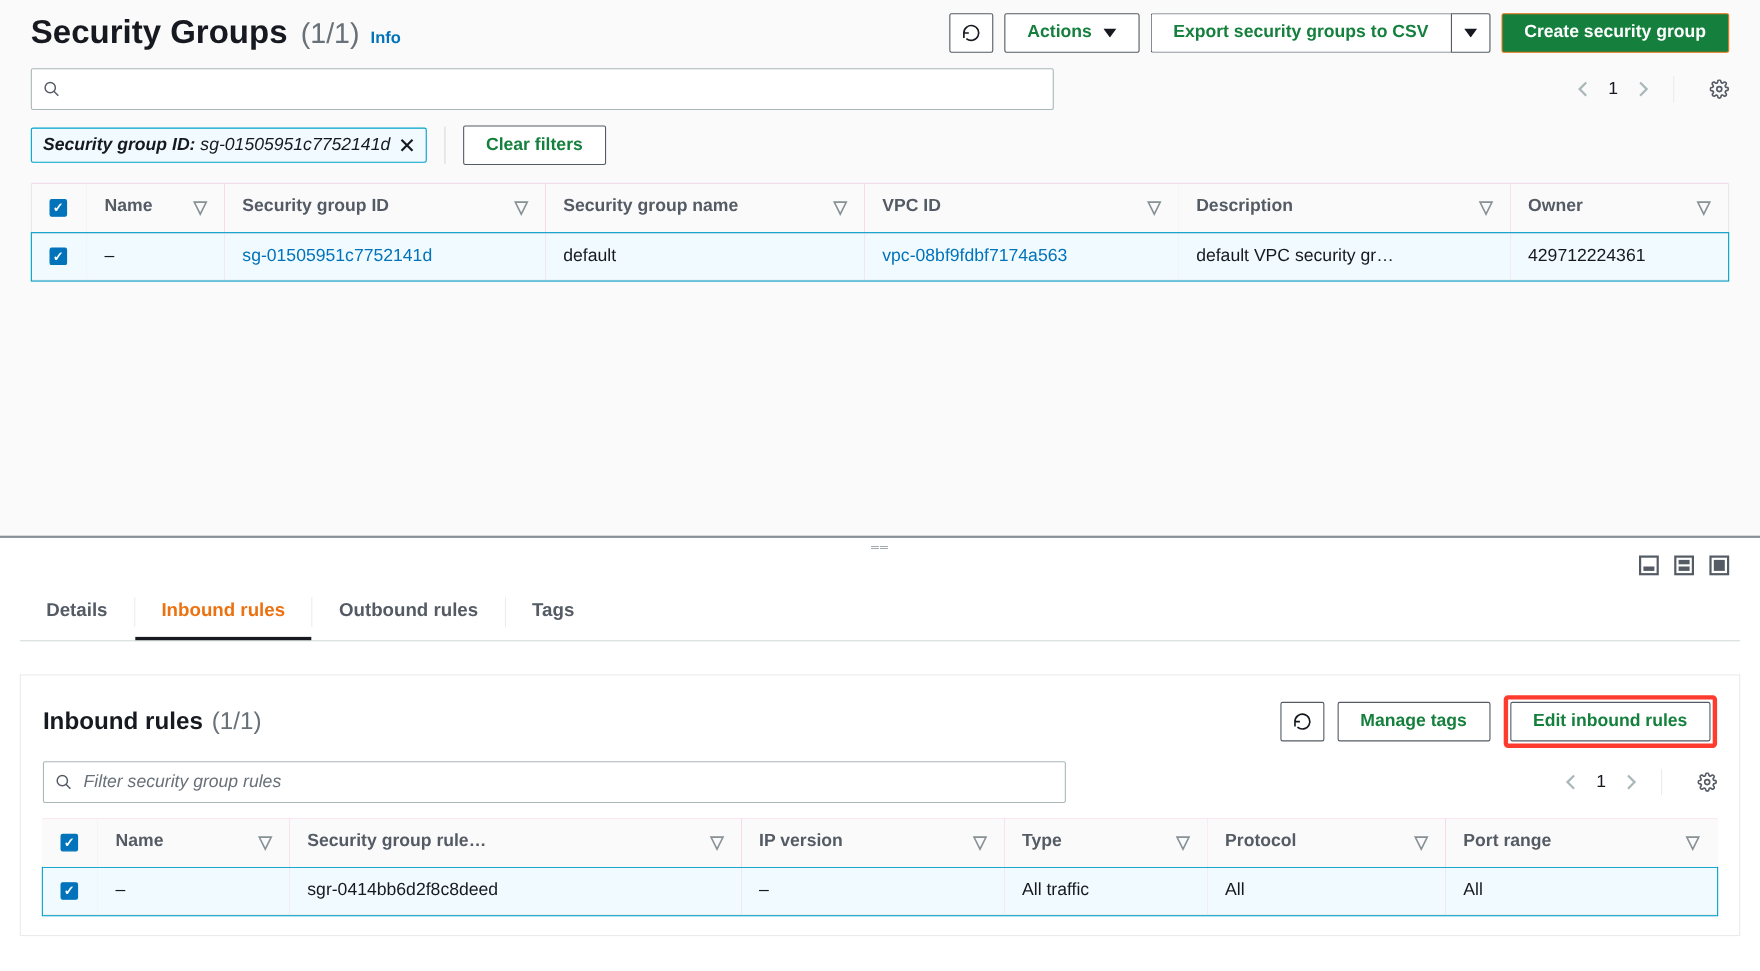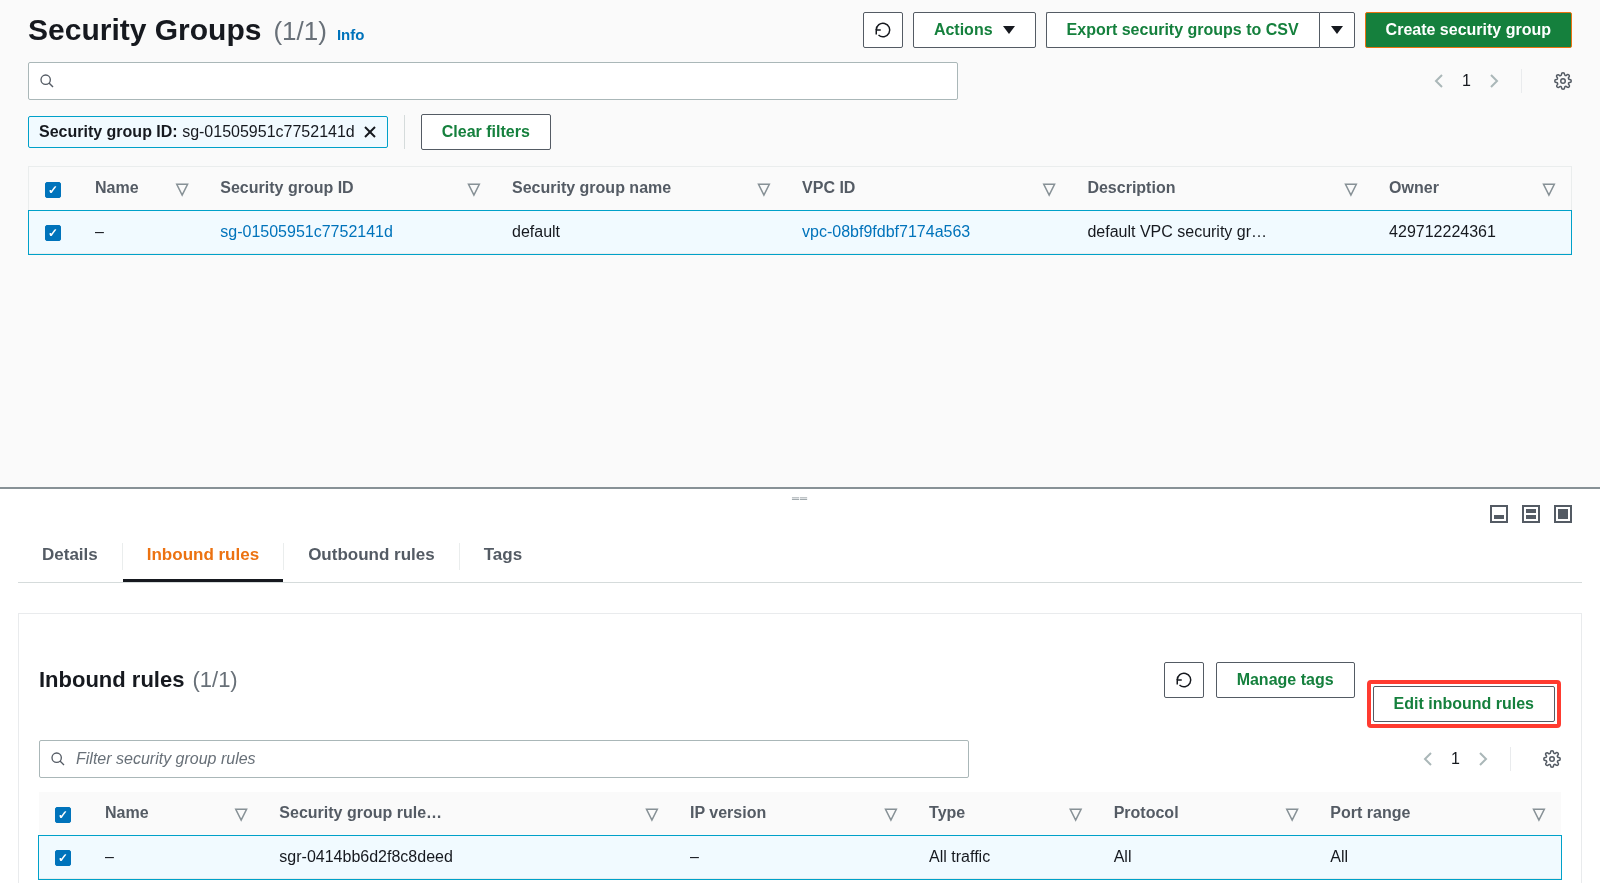--- a/index.html
+++ b/index.html
@@ -81,6 +81,7 @@
     padding: 6px 10px;
     font-size:16px;
     gap: 8px;
+    font-style: italic;
   }
   .chip strong { font-weight:700; }
   .chip .x { cursor:pointer; color:#16191f; }

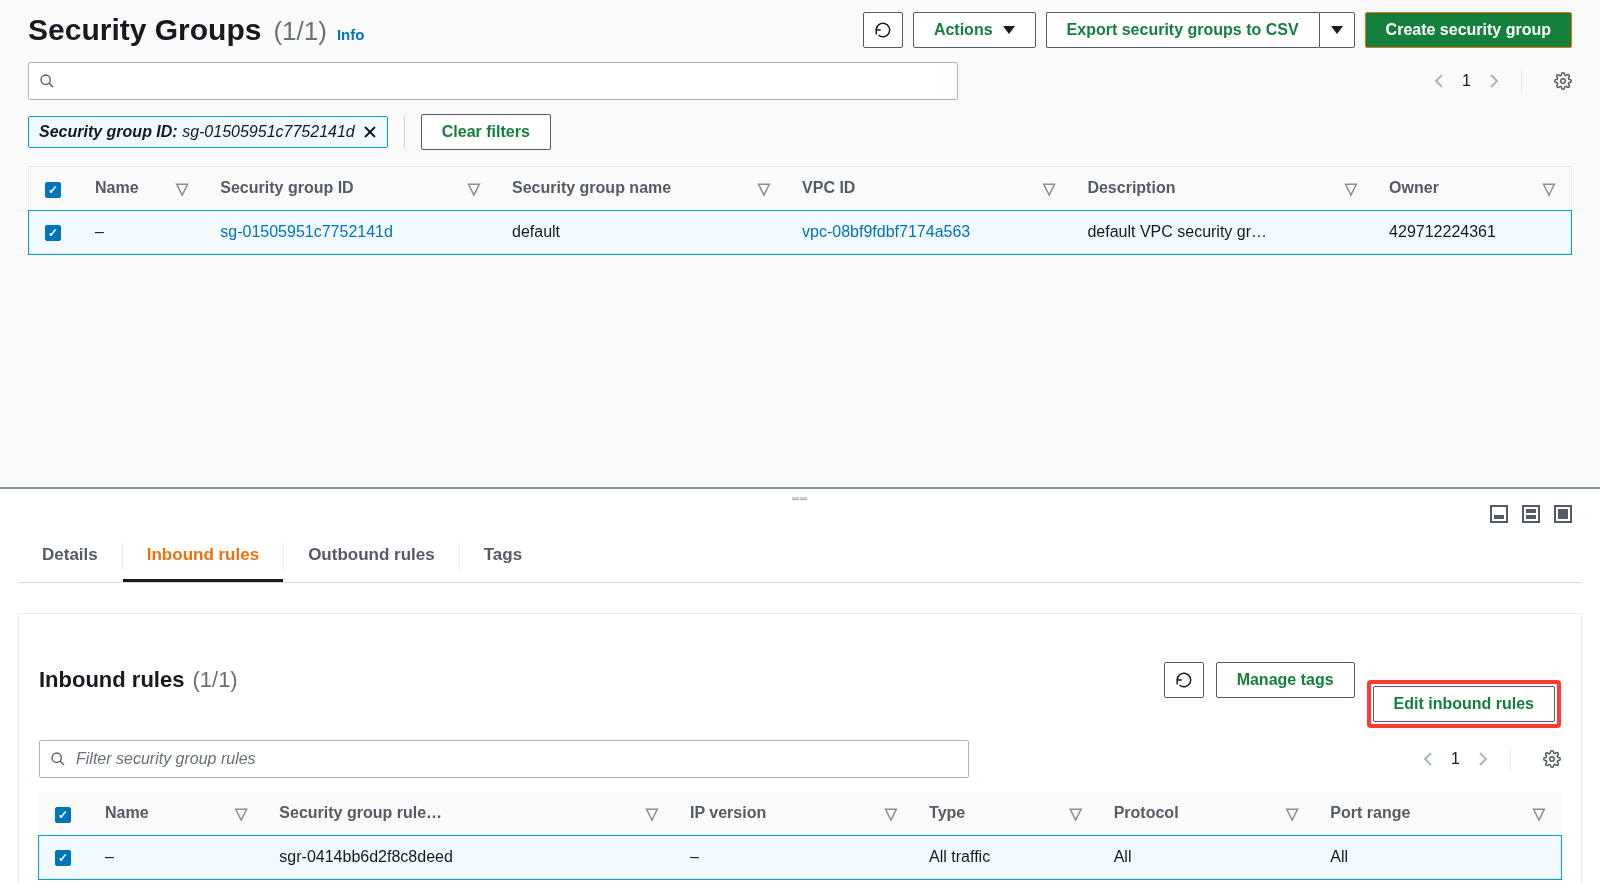--- a/index.html
+++ b/index.html
@@ -140,7 +140,6 @@
     border:4px solid #ff3b30;
     border-radius:4px;
     padding:2px;
-    margin-top:48px;
   }
   .detail-btns { display:flex; align-items:center; gap:12px; }
   .detail-filter { width: 930px; }

